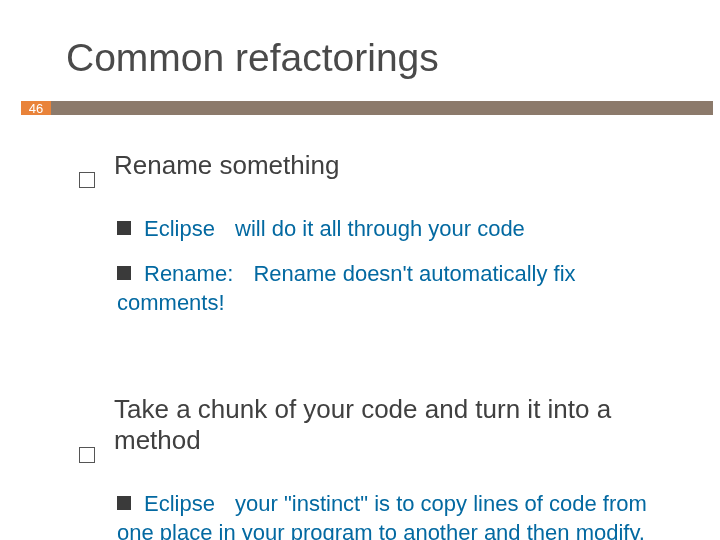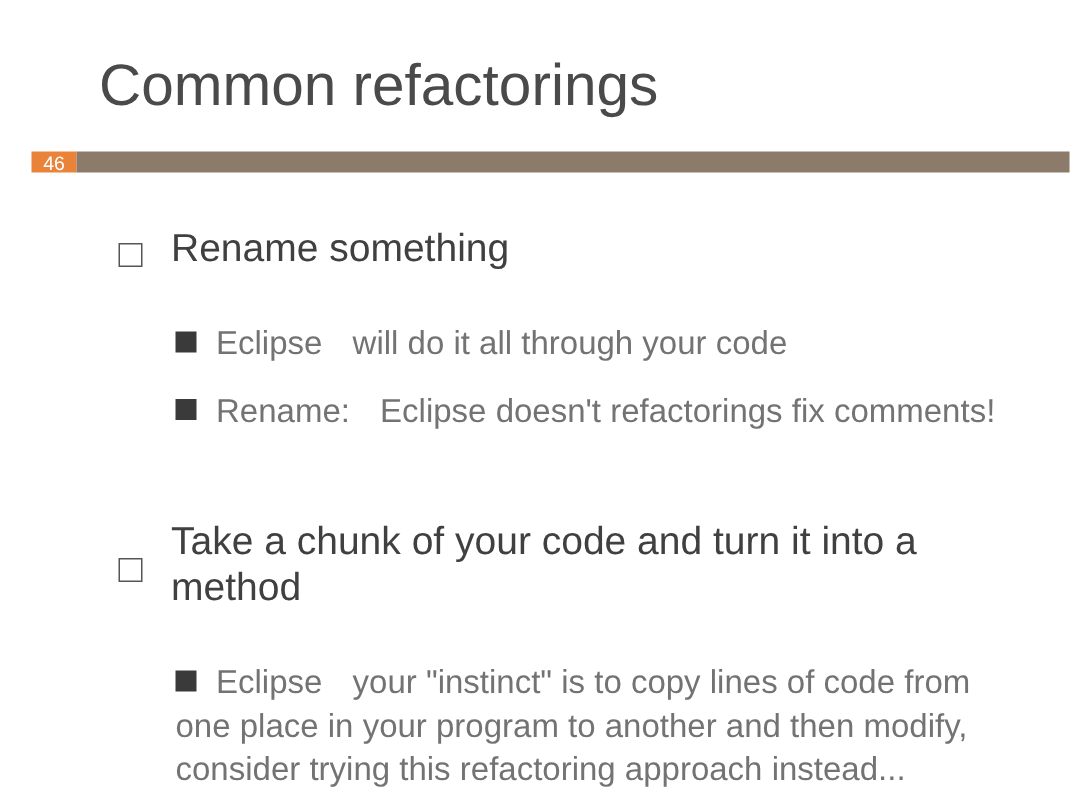--- a/index.html
+++ b/index.html
@@ -43,7 +43,7 @@
   }
   .top-item {
     display: flex;
-    align-items: center;
+    align-items: flex-end;
     margin-bottom: 4px;
   }
   .hollow-square {

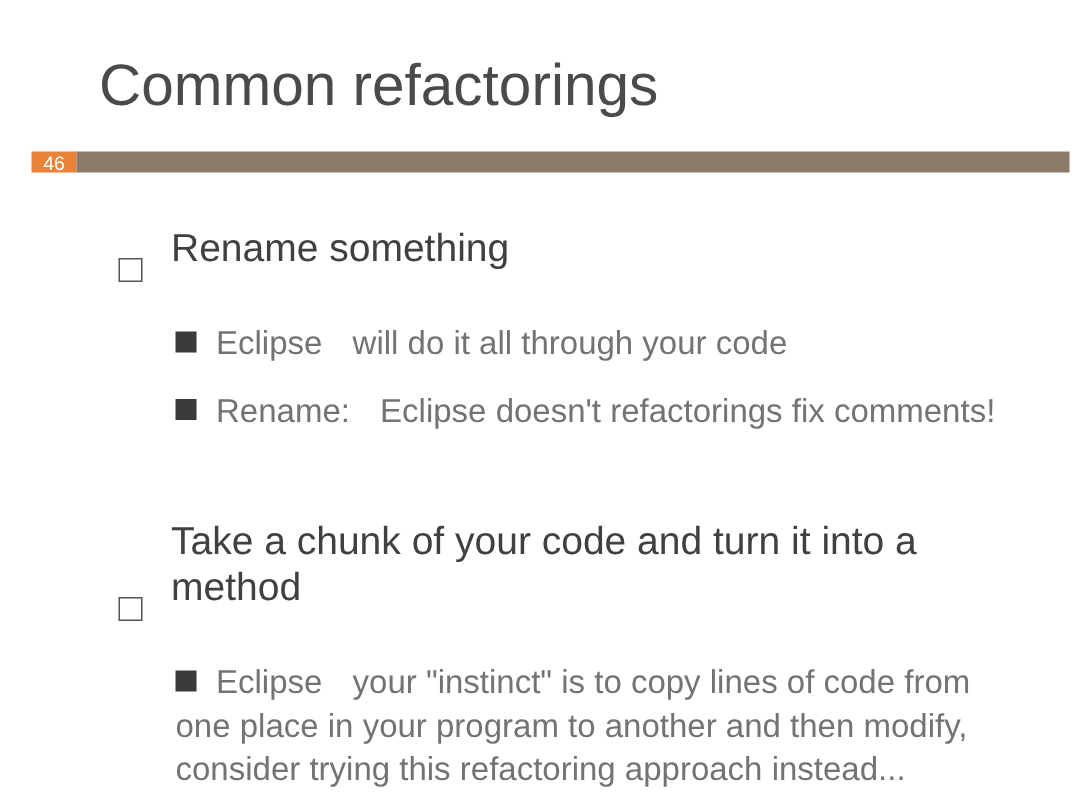--- a/index.html
+++ b/index.html
@@ -65,7 +65,7 @@
   .sub-item {
     font-size: 22px;
     line-height: 1.32;
-    color: #737373;
+    color: #0369a1;
     margin-bottom: 2px;
   }
   .filled-square {

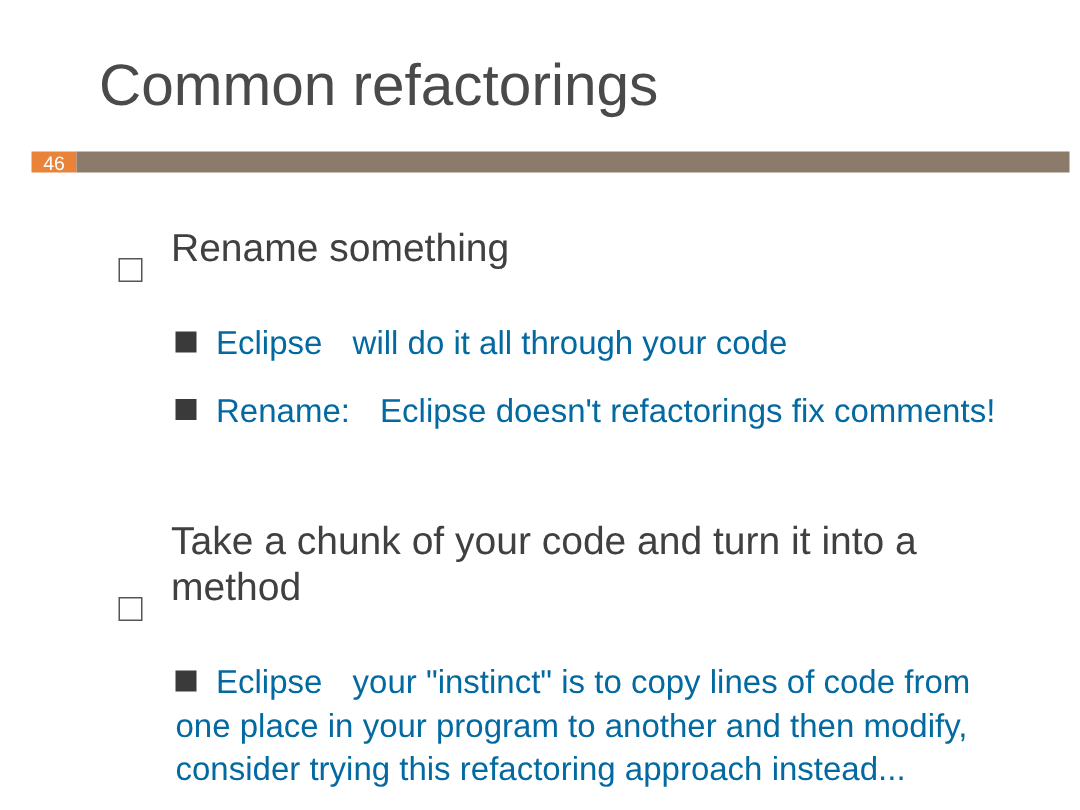--- a/index.html
+++ b/index.html
@@ -103,7 +103,7 @@
       <span class="filled-square"></span><span>Eclipse</span><span> will do it all through your code</span>
     </div>
     <div class="sub-item">
-      <span class="filled-square"></span><span>Rename:</span><span> Eclipse doesn't refactorings fix comments!</span>
+      <span class="filled-square"></span><span>Rename:</span><span> Rename doesn't automatically fix comments!</span>
     </div>
   </div>
 

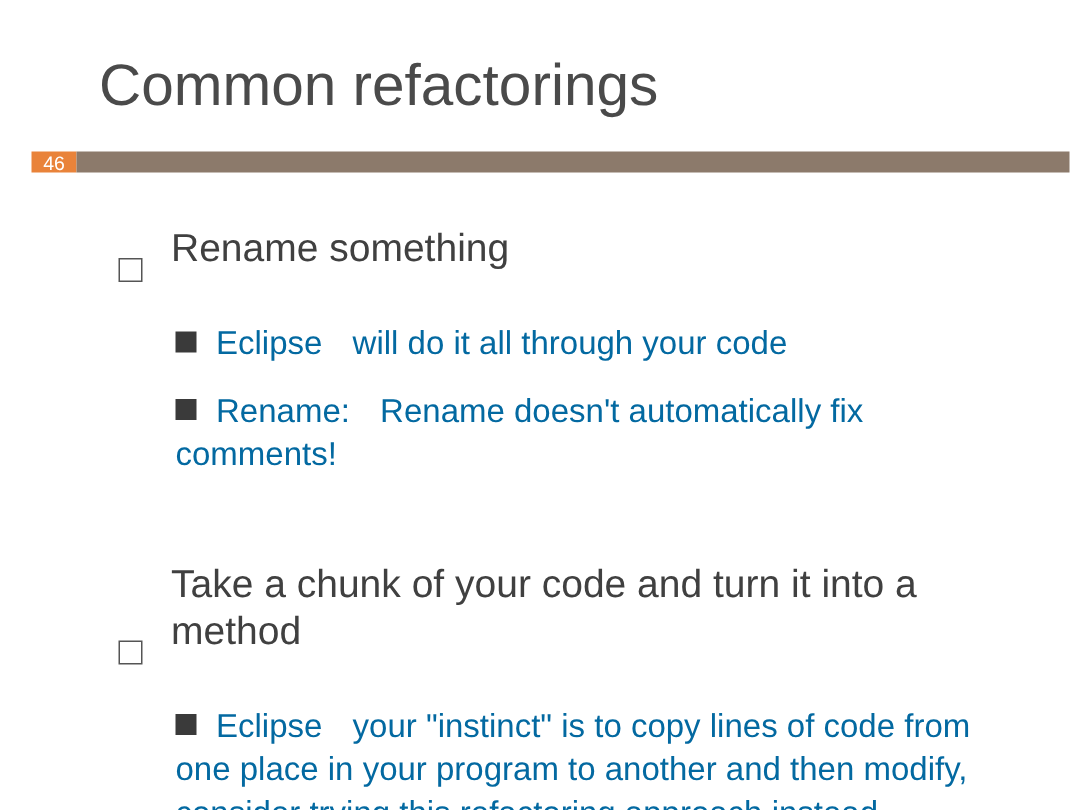--- a/index.html
+++ b/index.html
@@ -79,7 +79,7 @@
     top: -1px;
   }
   .block2 {
-    margin-top: 36px;
+    margin-top: 56px;
   }
 </style>
 </head>

